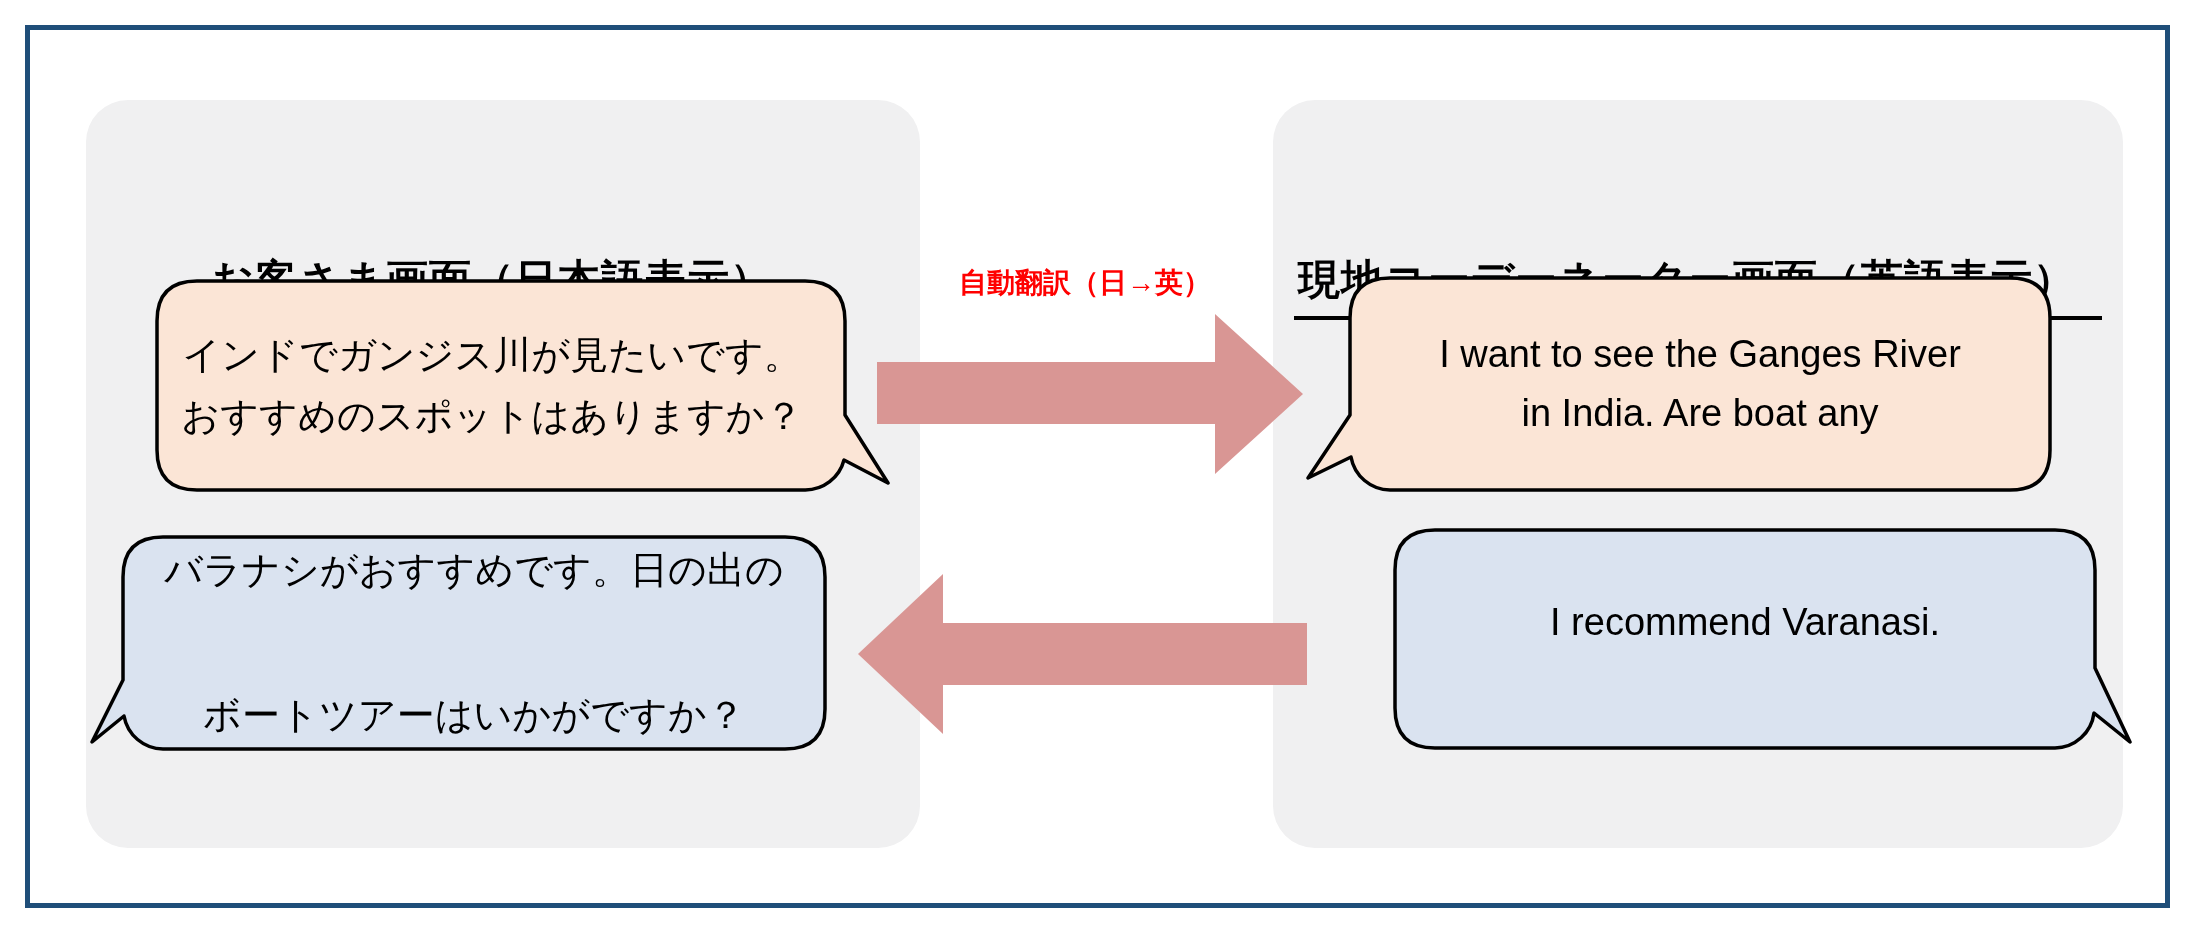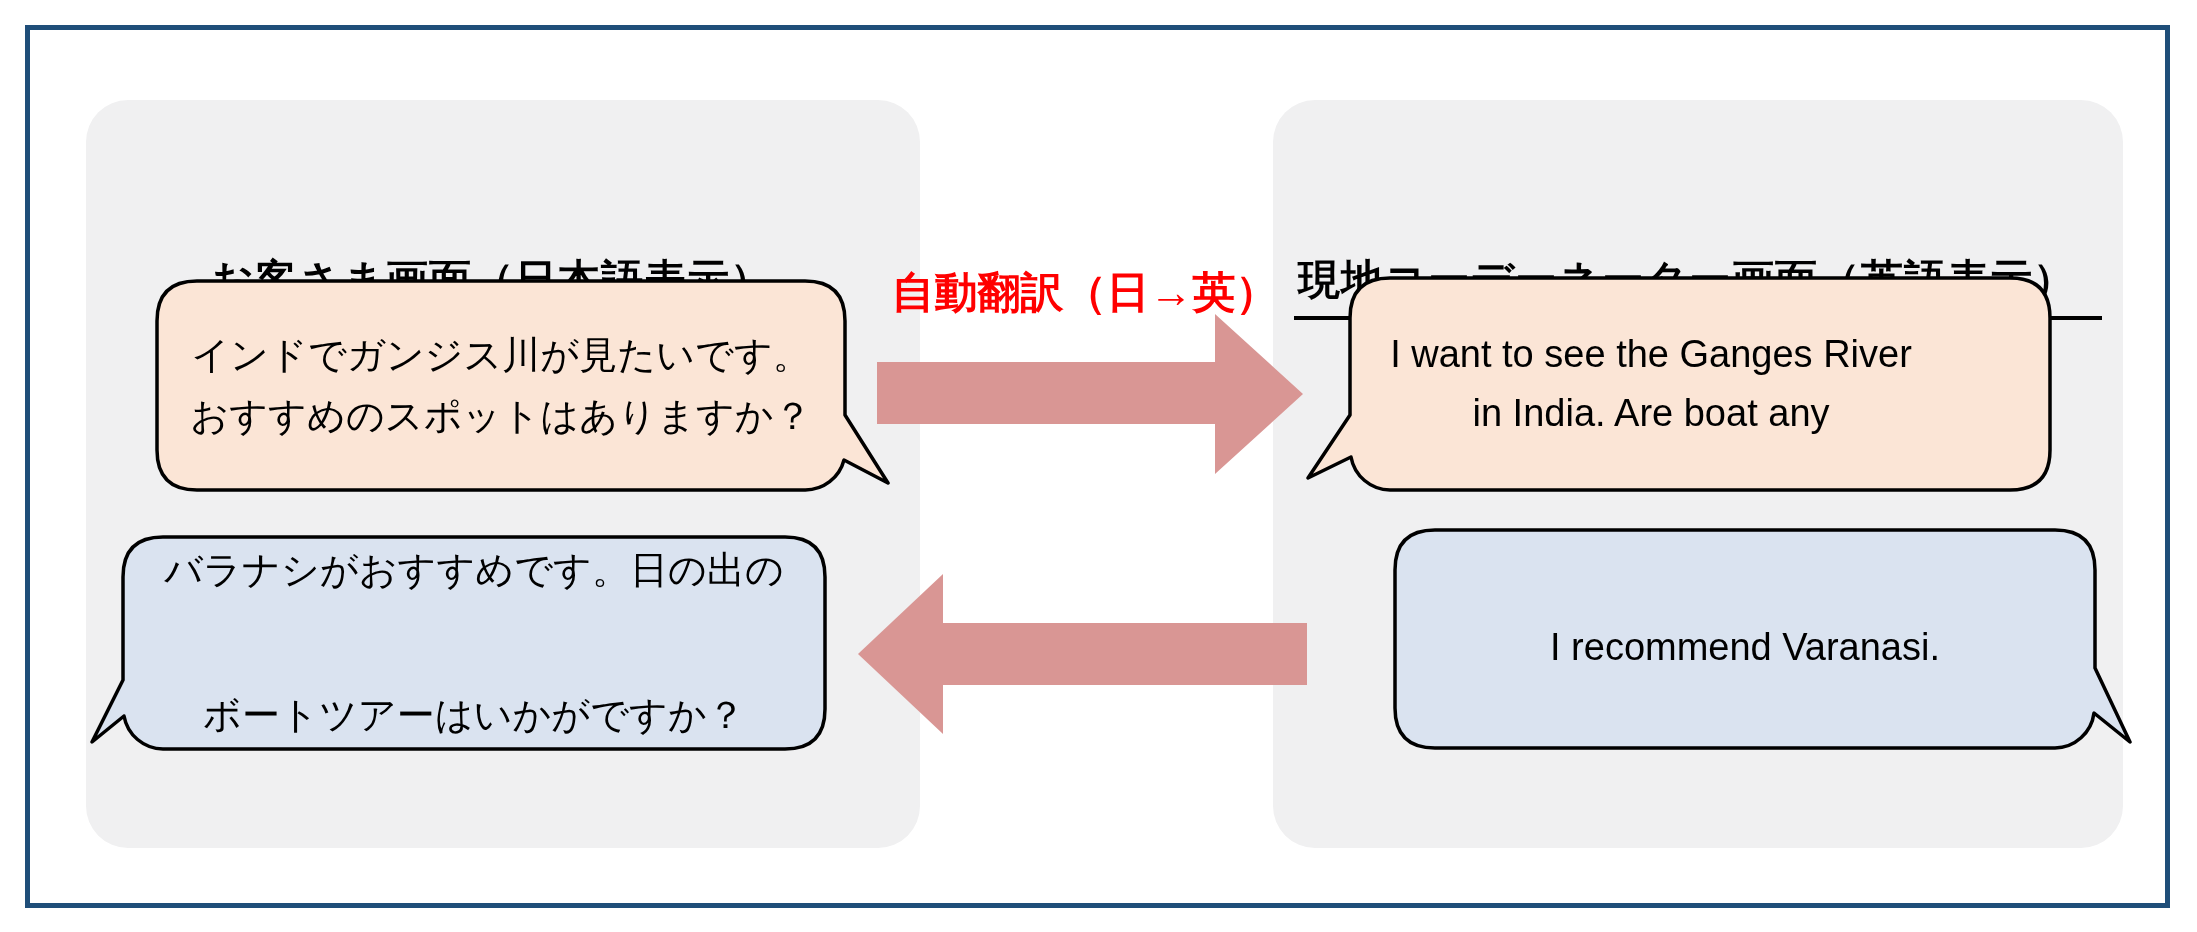--- a/index.html
+++ b/index.html
@@ -61,7 +61,7 @@
     width:480px;
     text-align:center;
     color:#FF0000;
-    font-size:43px;
+    font-size:28px;
     font-weight:bold;
     white-space:nowrap;
   }

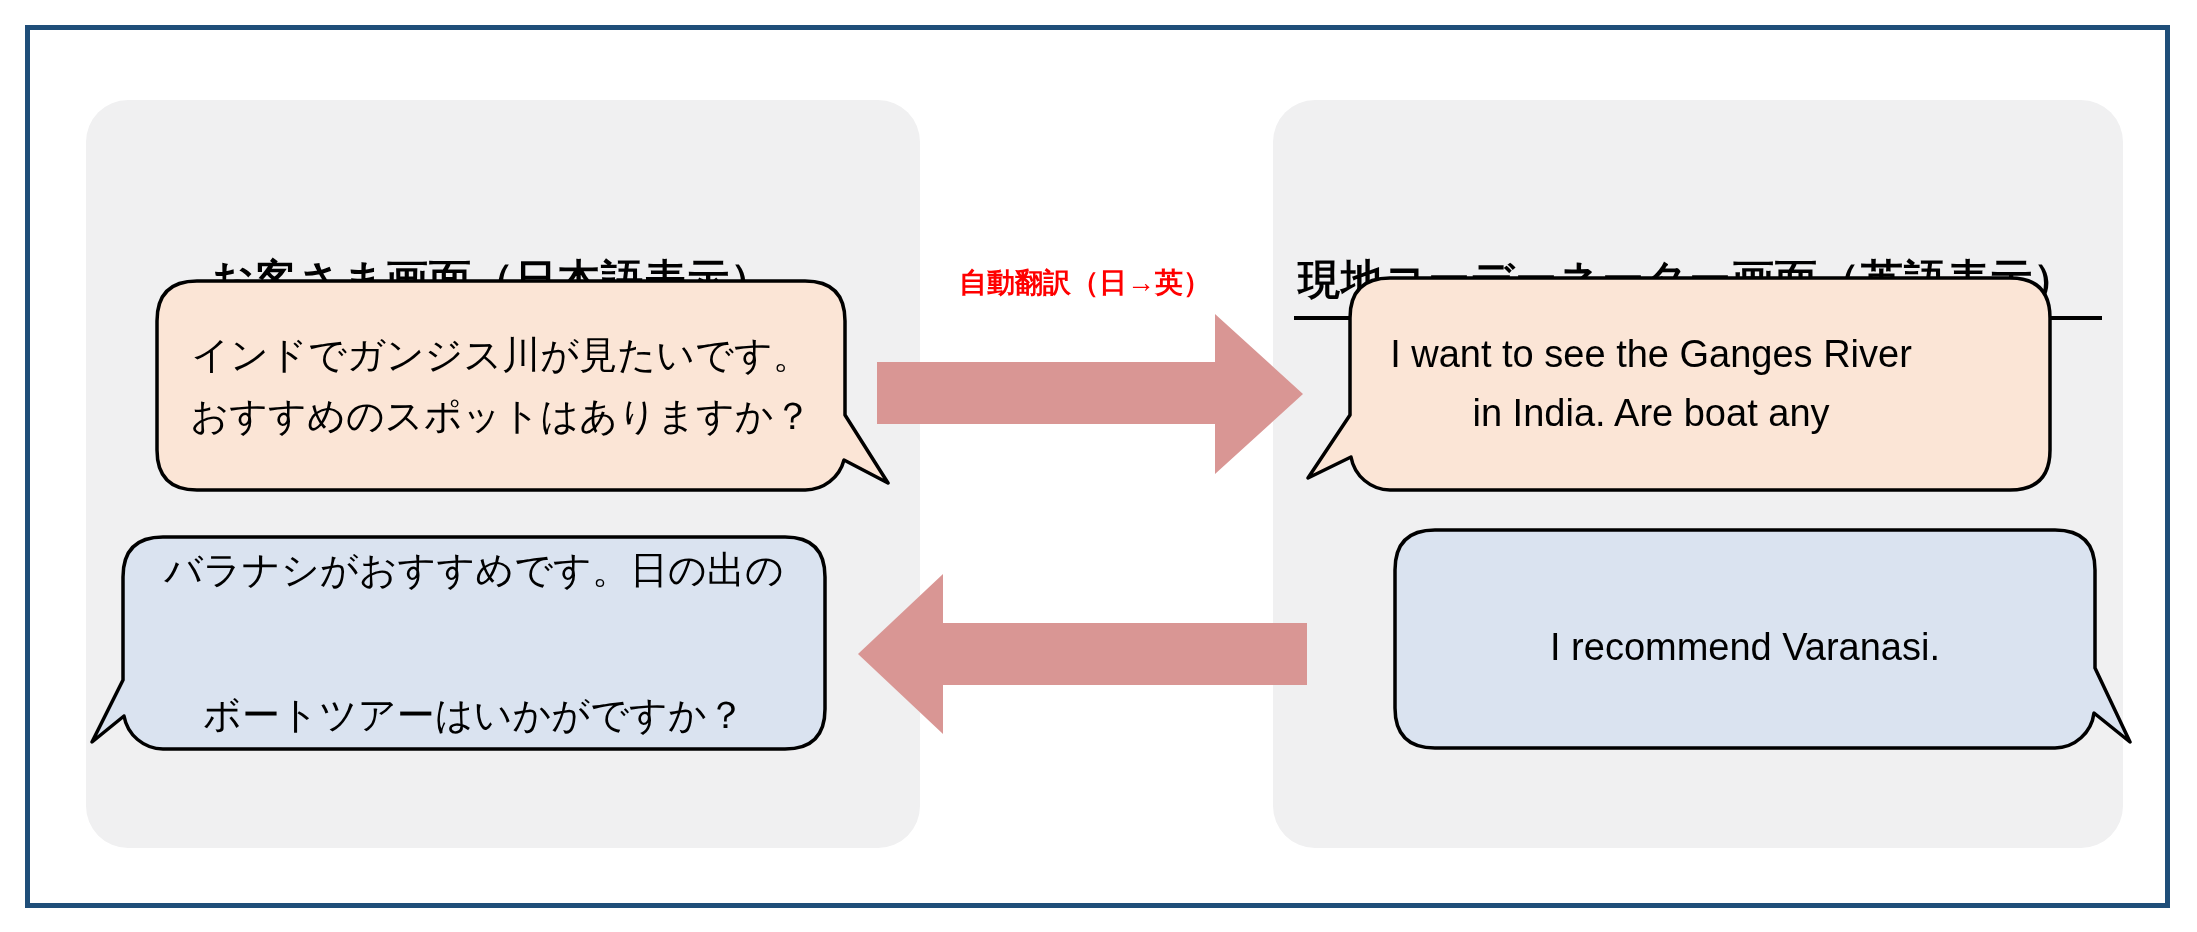--- a/index.html
+++ b/index.html
@@ -100,7 +100,7 @@
     <path class="bubble-outline fill-blue" d="M 1435 530 L 2055 530 Q 2095 530 2095 570 L 2095 668 L 2130 742 L 2094 713 A 40 40 0 0 1 2055 748 L 1435 748 Q 1395 748 1395 708 L 1395 570 Q 1395 530 1435 530 Z"></path>
   </svg>
 
-  <div class="bubble-text" style="left:167px;top:286px;width:668px;height:199px;">
+  <div class="bubble-text" style="left:158px;top:286px;width:668px;height:199px;">
     <div>インドでガンジス川が見たいです。</div>
     <div>おすすめのスポットはありますか？</div>
   </div>

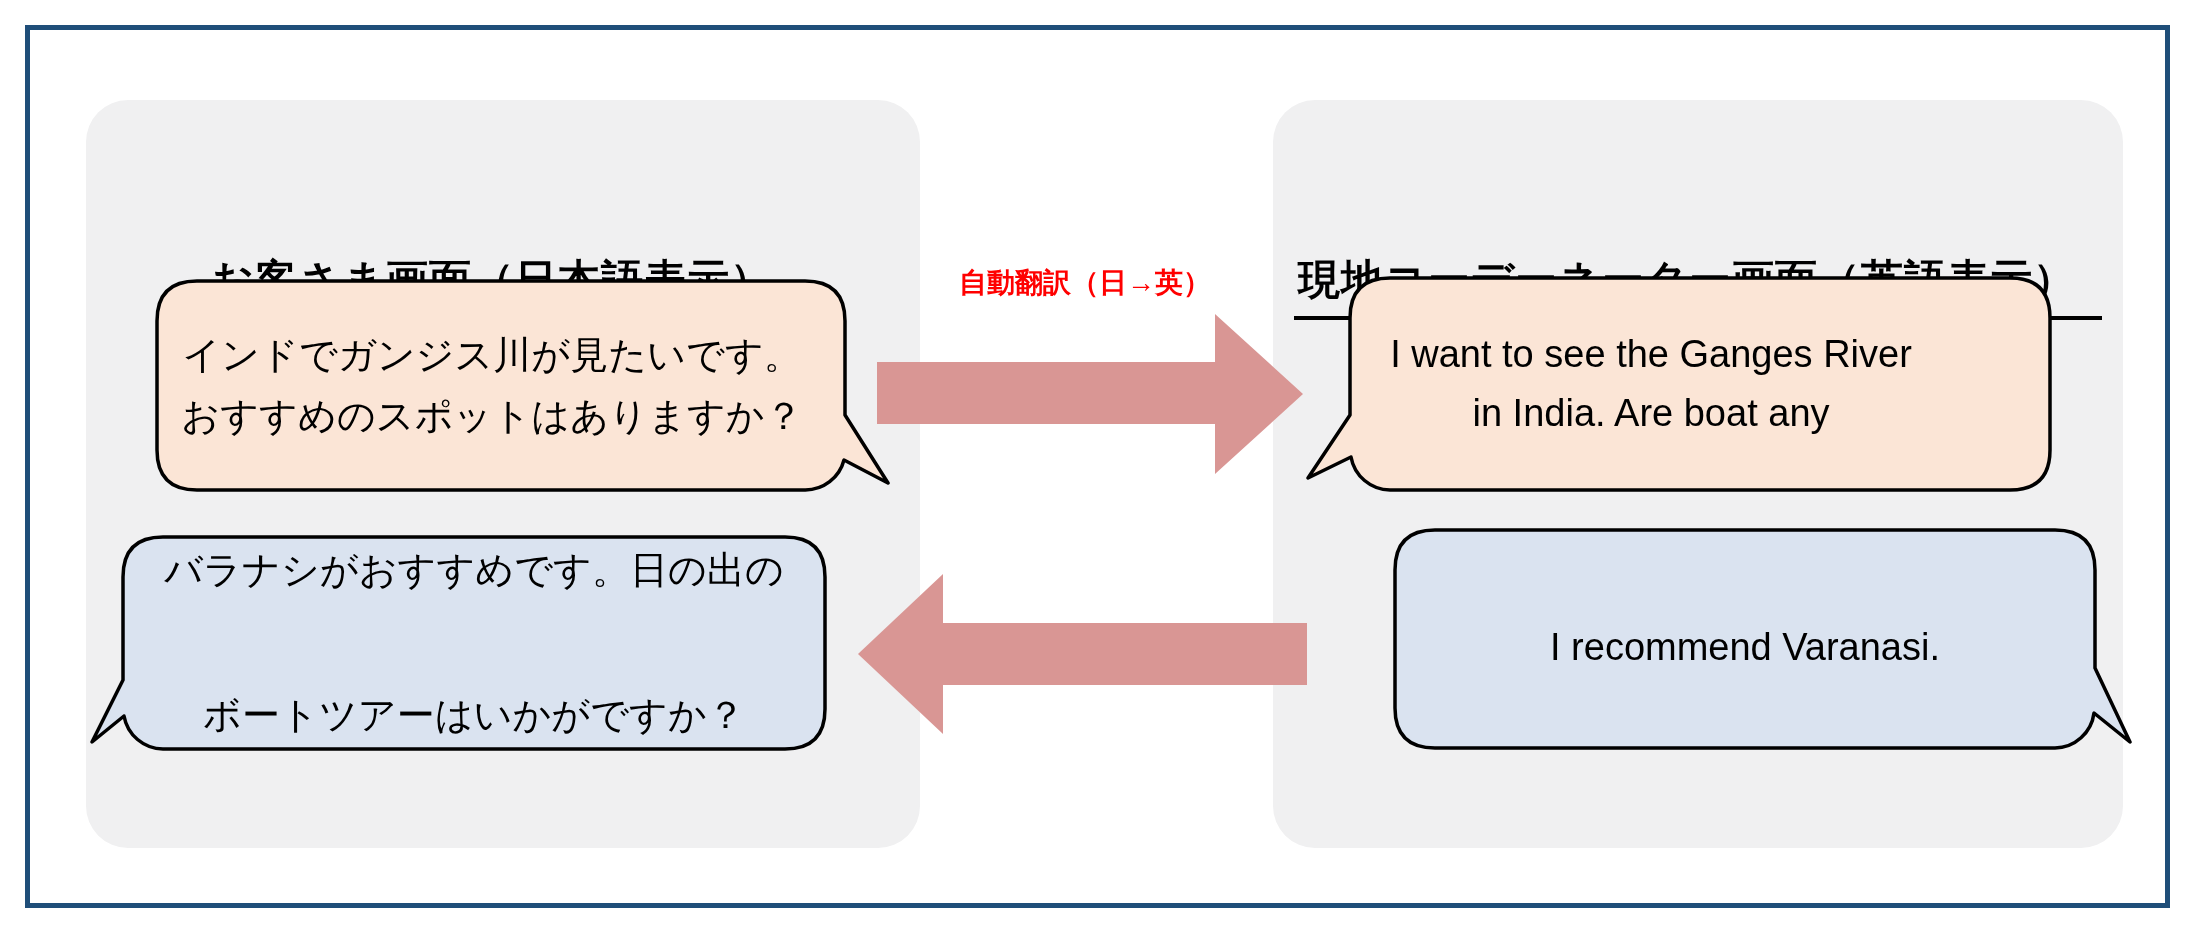--- a/index.html
+++ b/index.html
@@ -110,7 +110,7 @@
     <div>ボートツアーはいかがですか？</div>
   </div>
 
-  <div class="bubble-text" style="left:1311px;top:282px;width:680px;height:204px;line-height:1.55;">
+  <div class="bubble-text" style="left:1360px;top:282px;width:680px;height:204px;line-height:1.55;">
     <div>I want to see the Ganges River</div>
     <div>in India. Are boat any</div>
   </div>

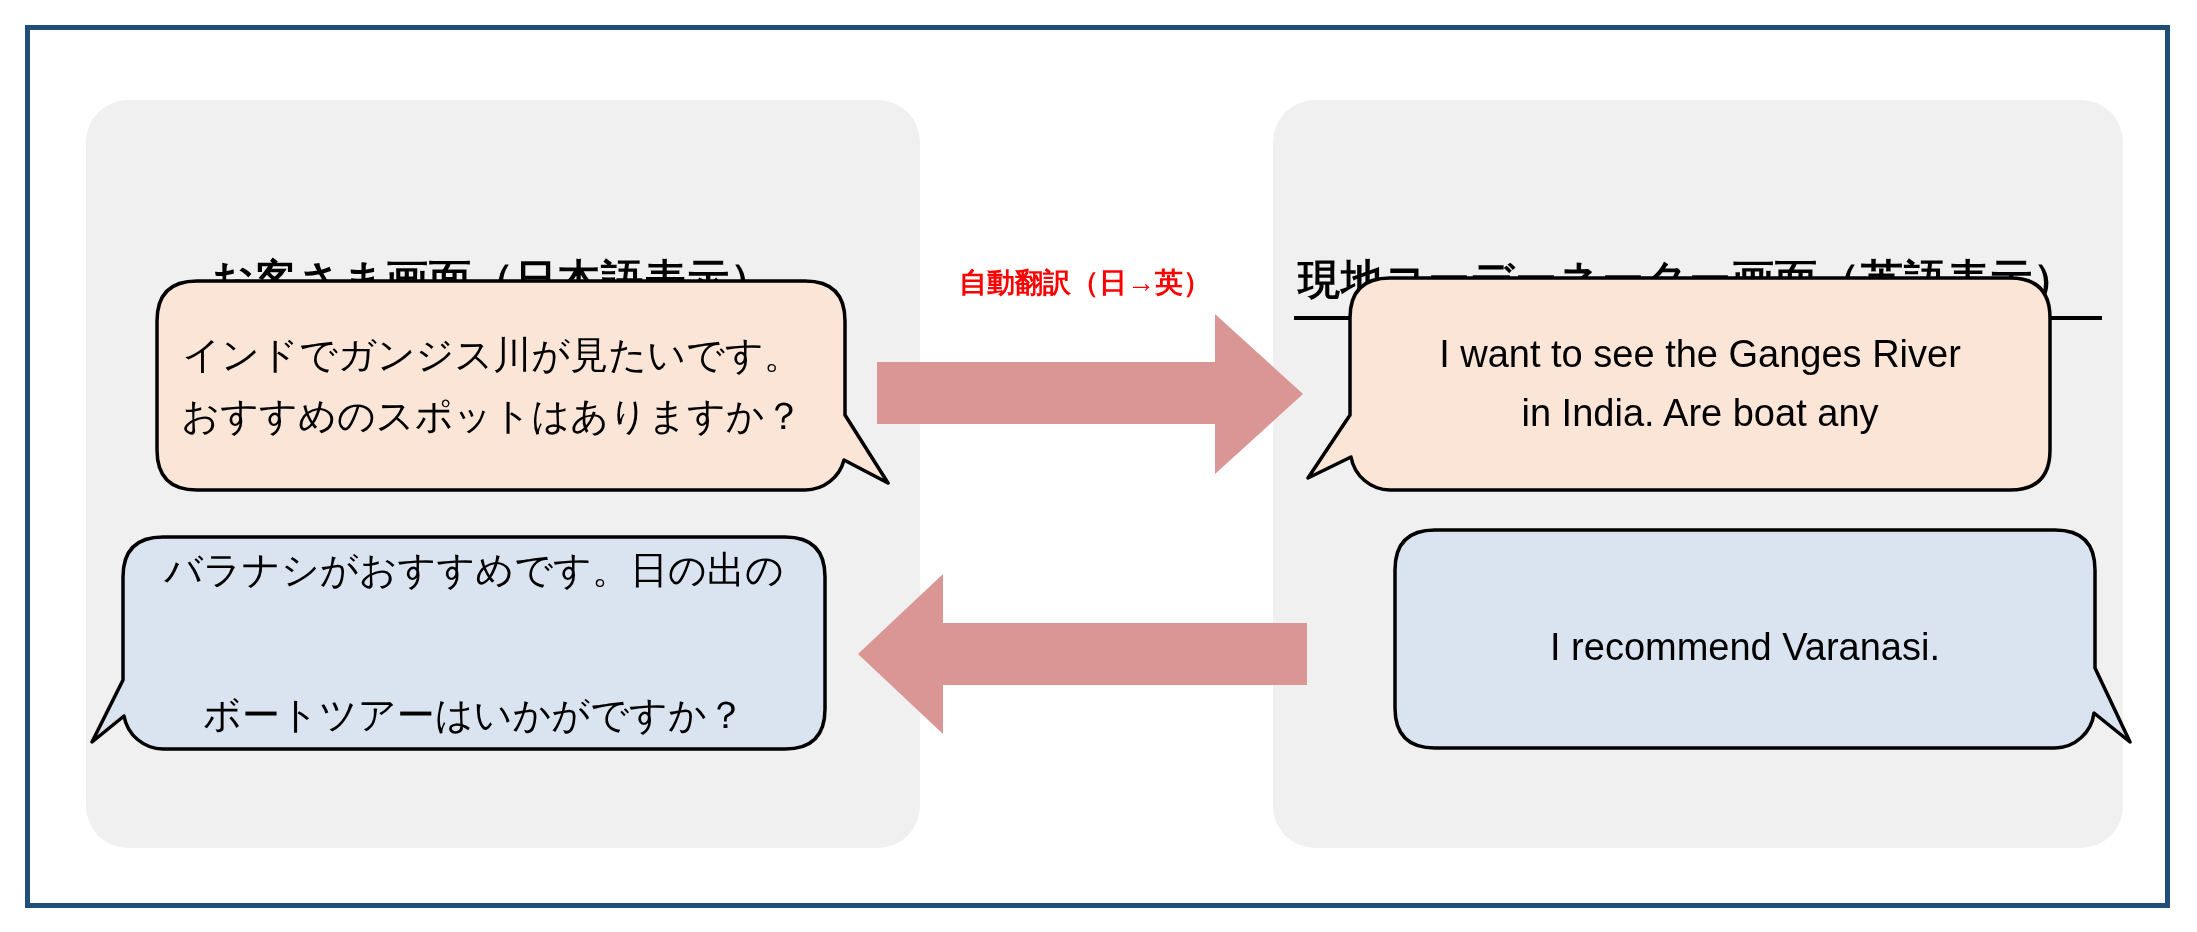--- a/index.html
+++ b/index.html
@@ -115,7 +115,7 @@
     <div>in India. Are boat any</div>
   </div>
 
-  <div class="bubble-text" style="left:1405px;top:542px;width:680px;height:210px;">
+  <div class="bubble-text" style="left:1405px;top:517px;width:680px;height:210px;">
     <div>I recommend Varanasi.</div>
   </div>
 

